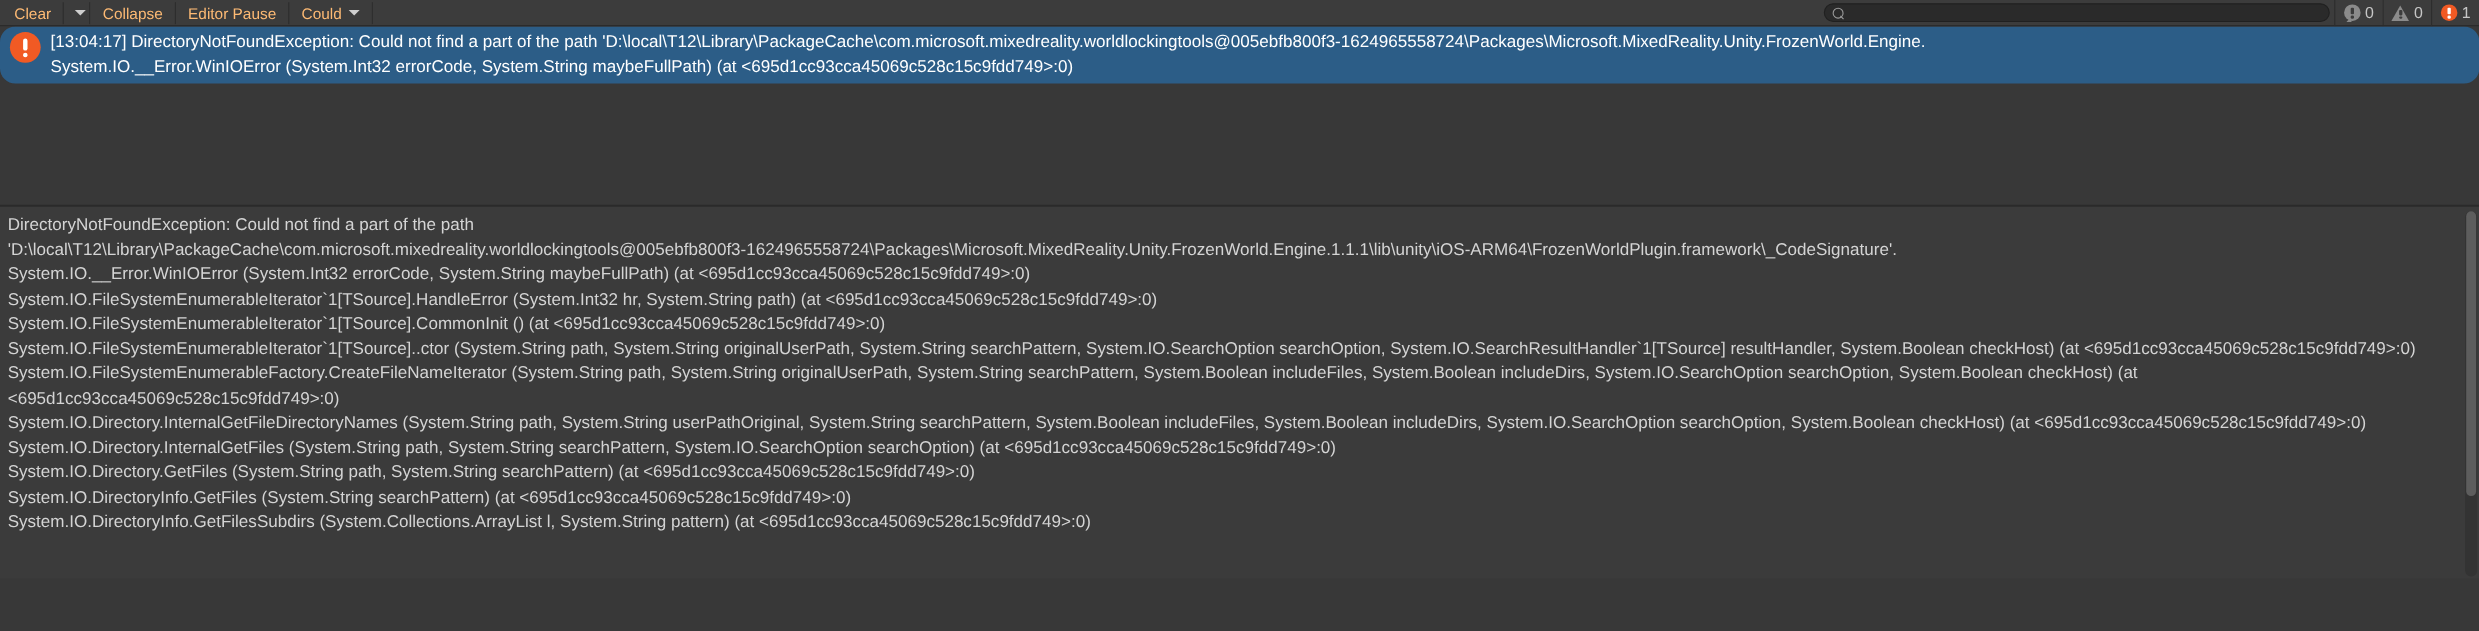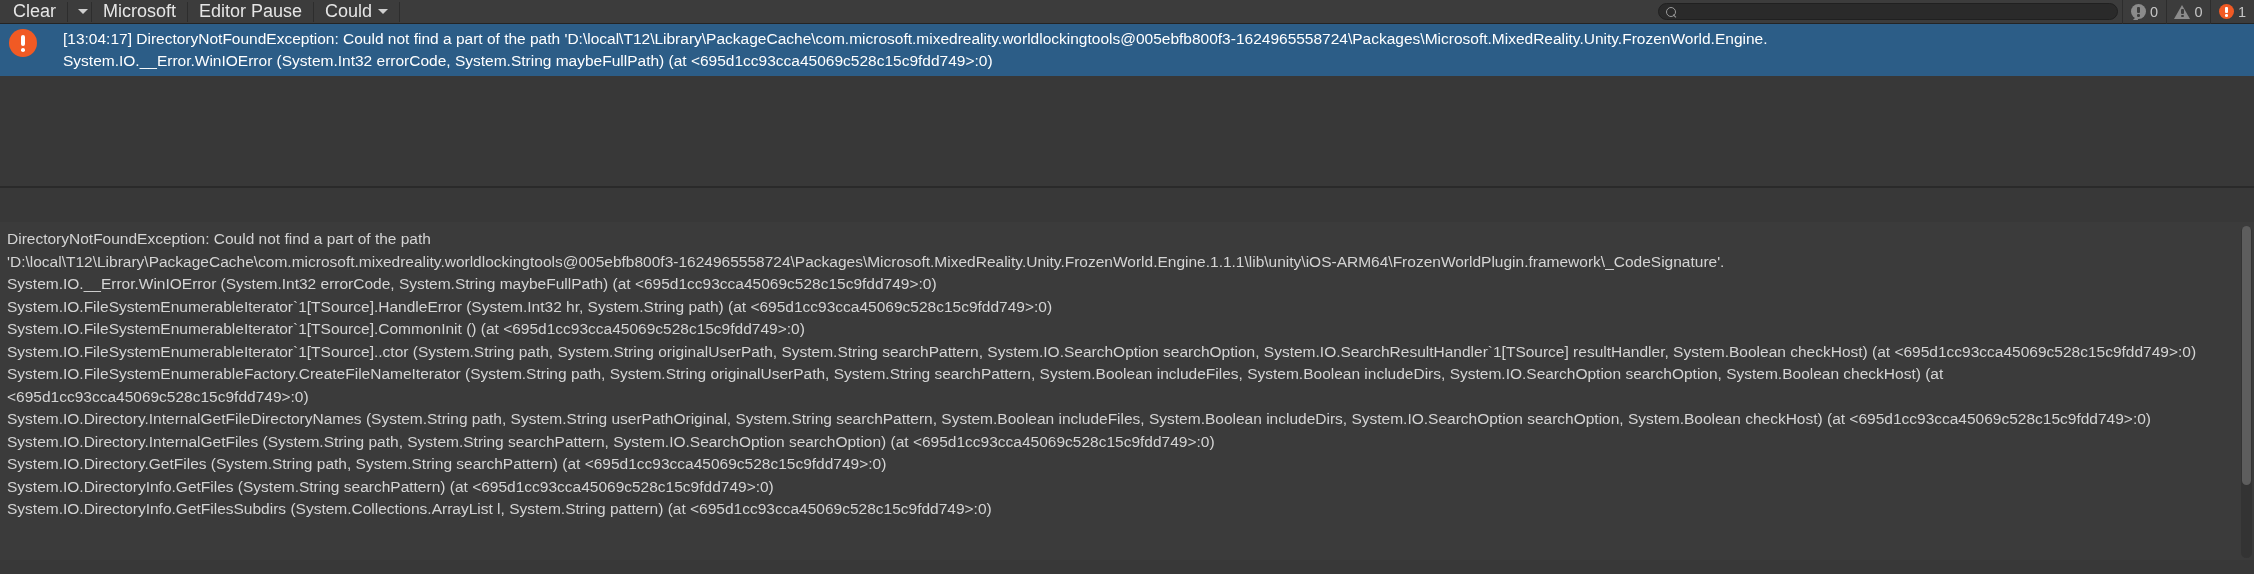--- a/index.html
+++ b/index.html
@@ -139,8 +139,8 @@
     display: flex;
     align-items: center;
     padding: 0 11px;
-    font-size: 18px;
-    color: #e5e5e5;
+    font-size: 14px;
+    color: #fdba74;
     background: transparent;
     border: none;
     border-right: 1px solid #2d2d2d;

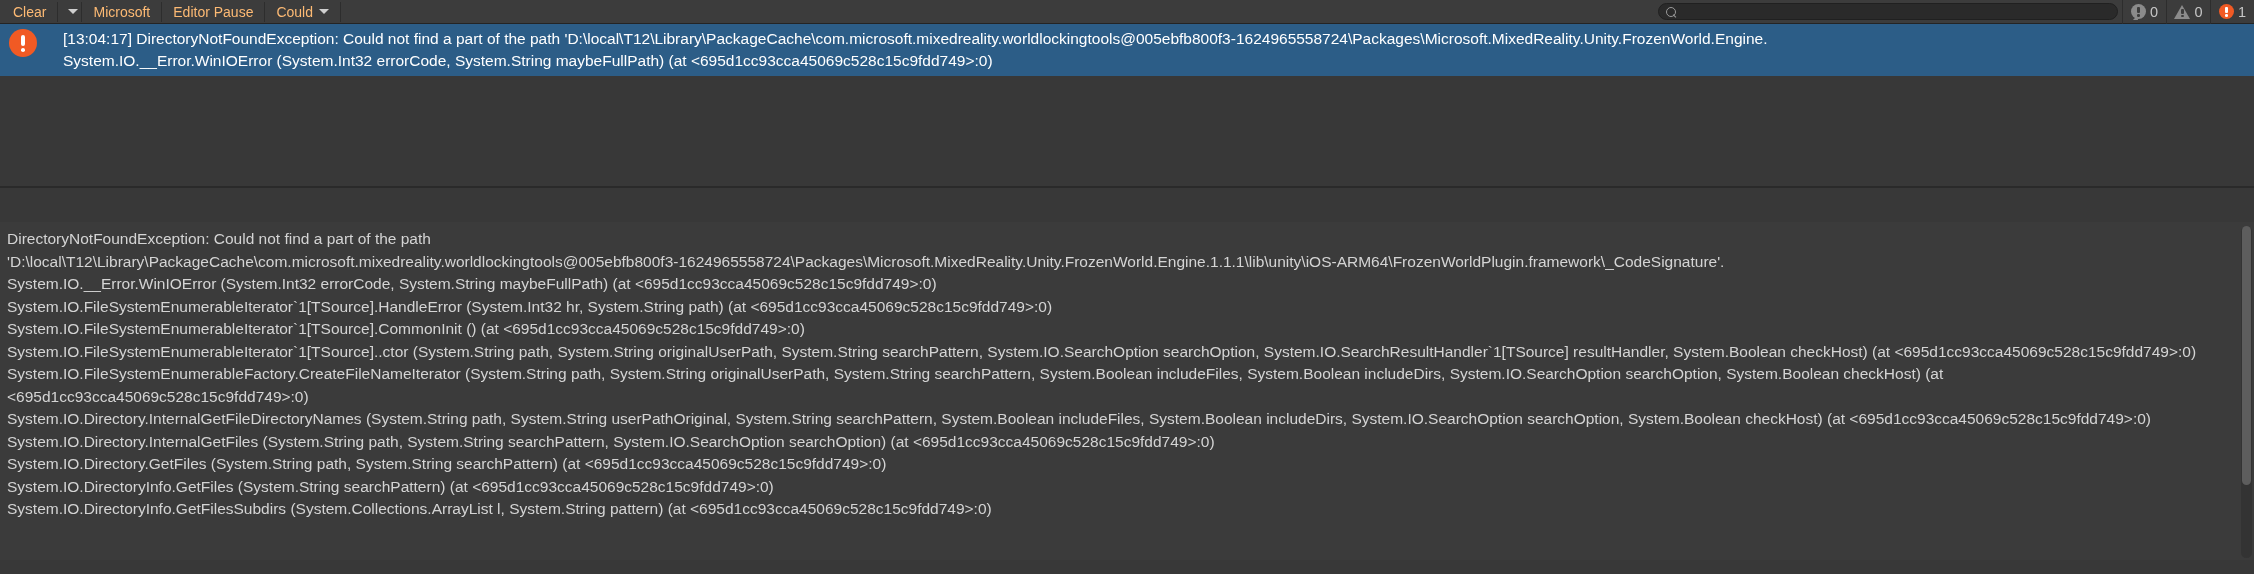--- a/index.html
+++ b/index.html
@@ -415,7 +415,7 @@
     <button class="tb-btn tb-split-arrow">
       <span class="caret"></span>
     </button>
-    <button class="tb-btn">Microsoft</button>
+    <button class="tb-btn">Collapse</button>
     <button class="tb-btn">Editor Pause</button>
     <button class="tb-btn">
       <span>Could</span>

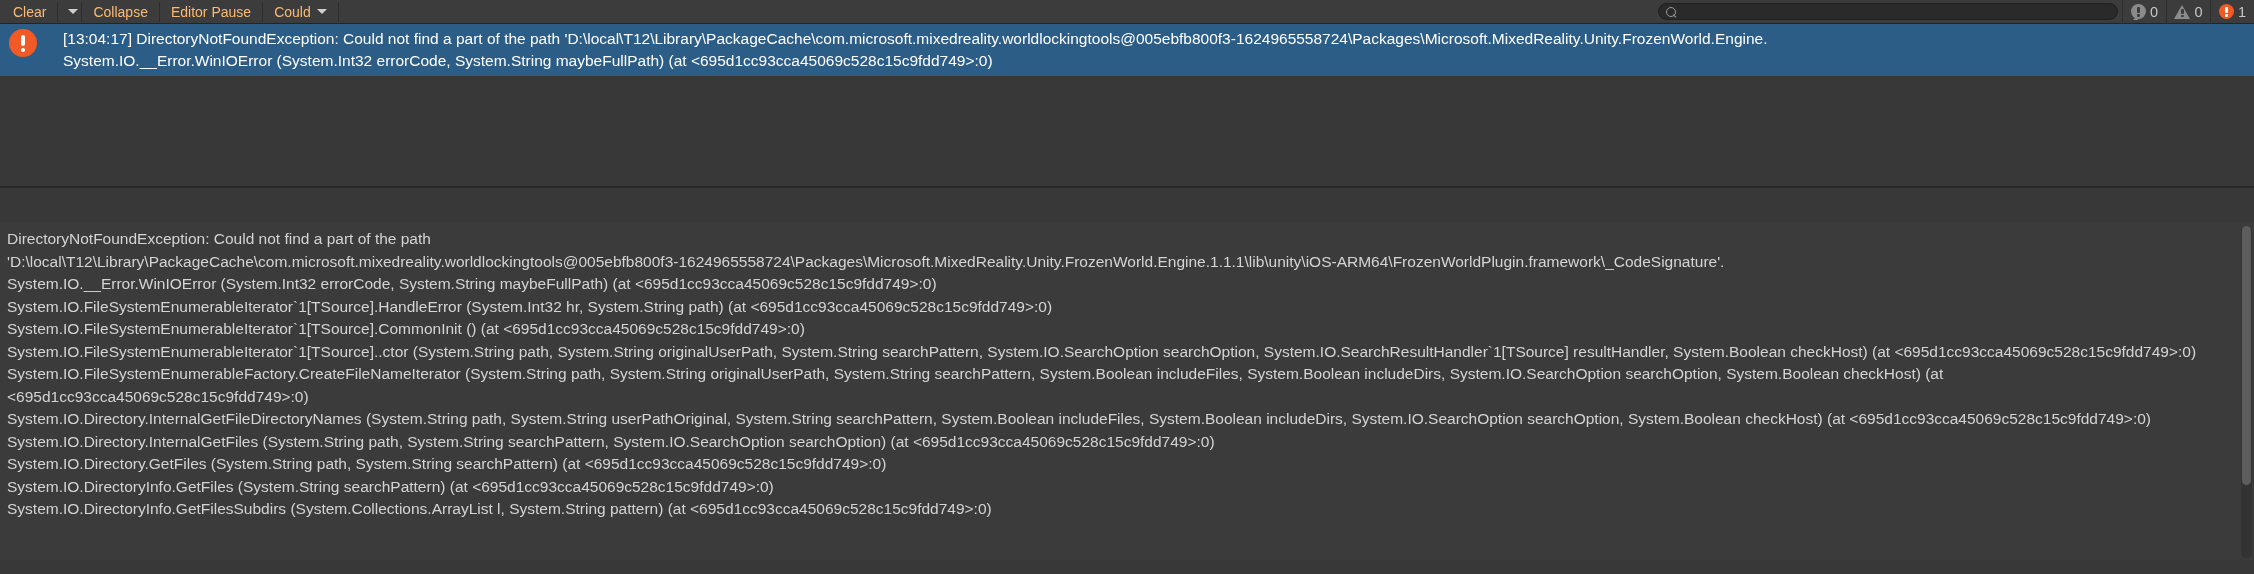--- a/index.html
+++ b/index.html
@@ -311,12 +311,13 @@
   .log-entry {
     display: flex;
     align-items: flex-start;
-    gap: 26px;
+    gap: 9px;
     padding: 4px 8px 4px 9px;
     box-sizing: border-box;
     background: #2c5d87;
     cursor: default;
     user-select: none;
+    border-radius: 14px;
   }
   .log-entry .entry-icon {
     width: 28px; height: 28px;

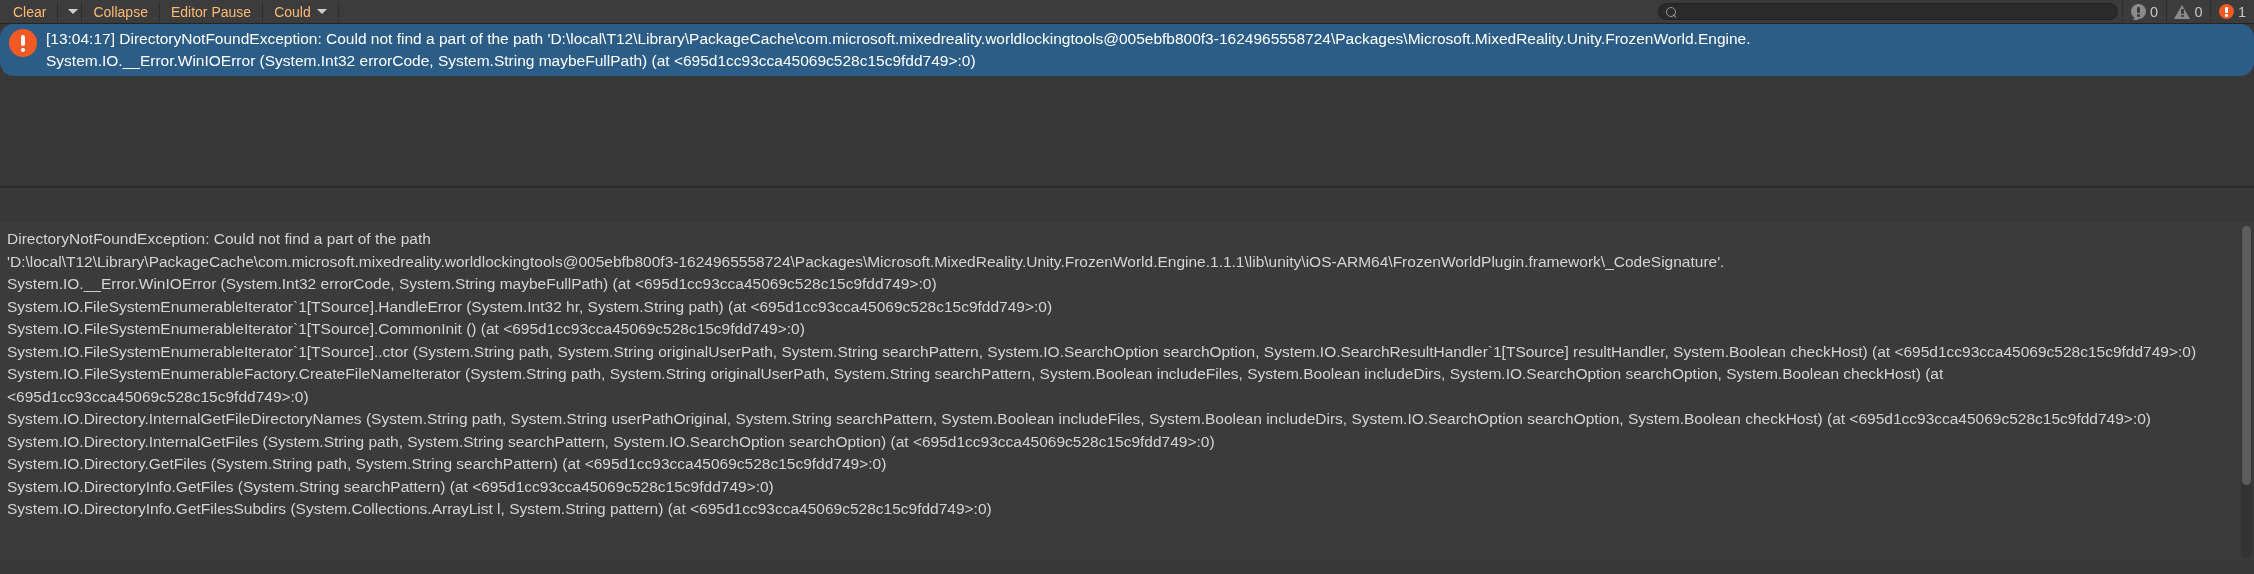--- a/index.html
+++ b/index.html
@@ -374,7 +374,6 @@
     overflow: hidden;
     box-sizing: border-box;
     padding: 6px 0 0 7px;
-    margin-top: 34px;
   }
   .detail-text {
     font-size: 15.5px;

